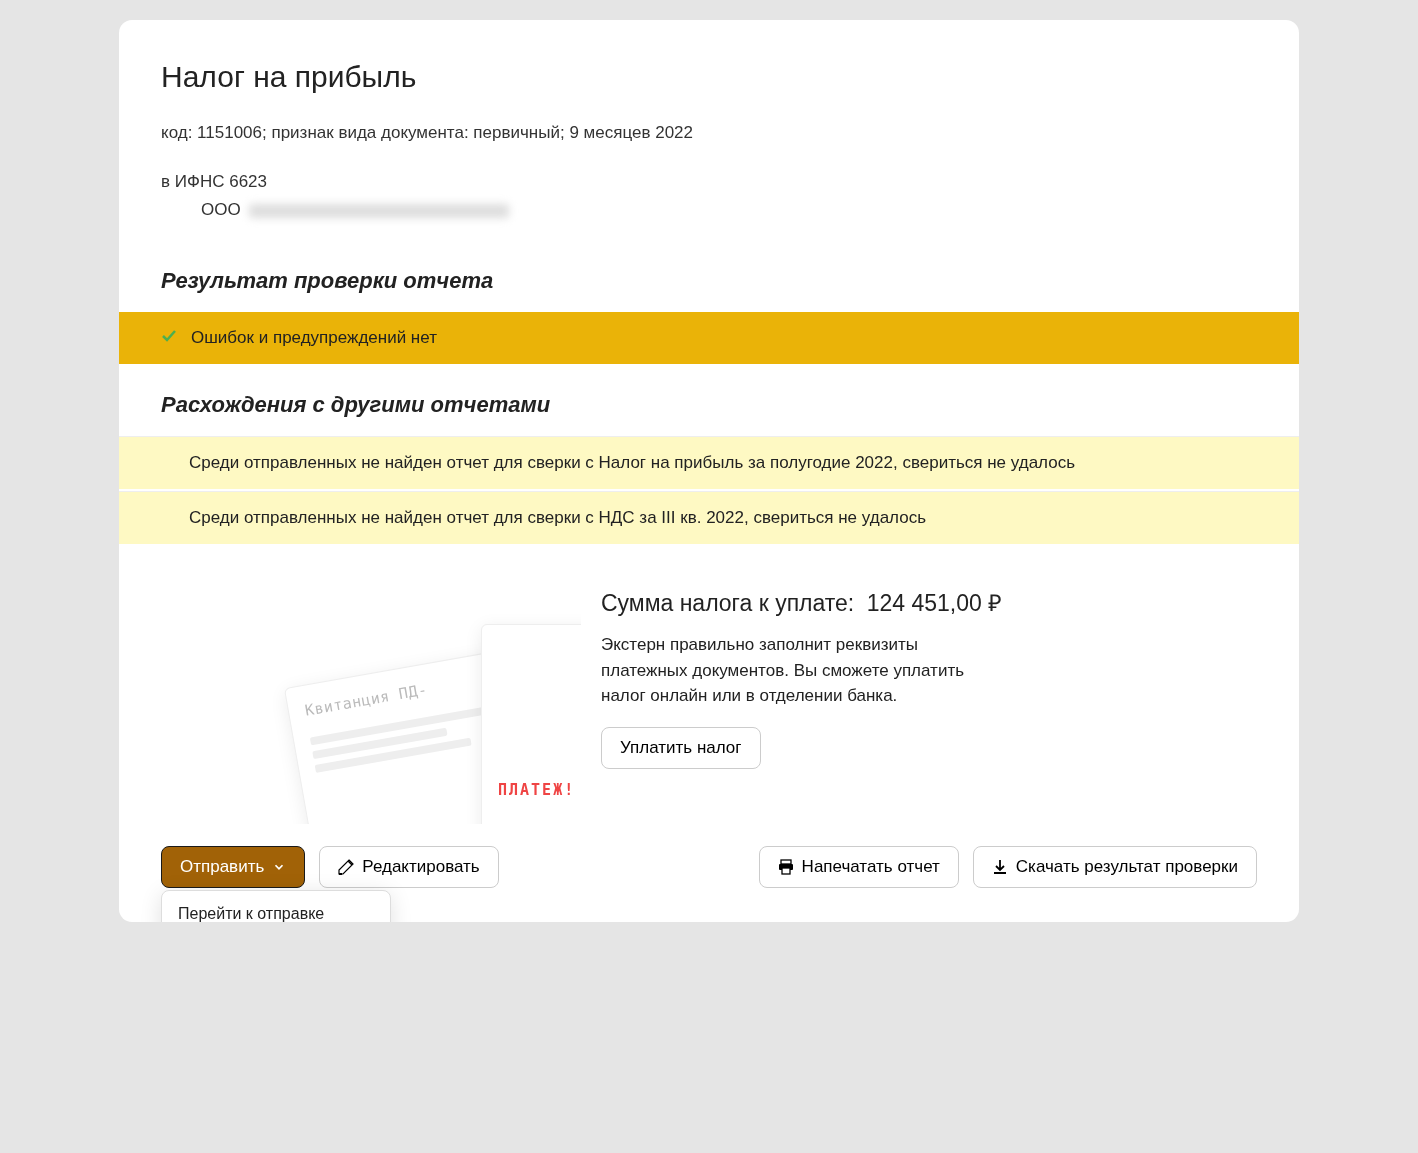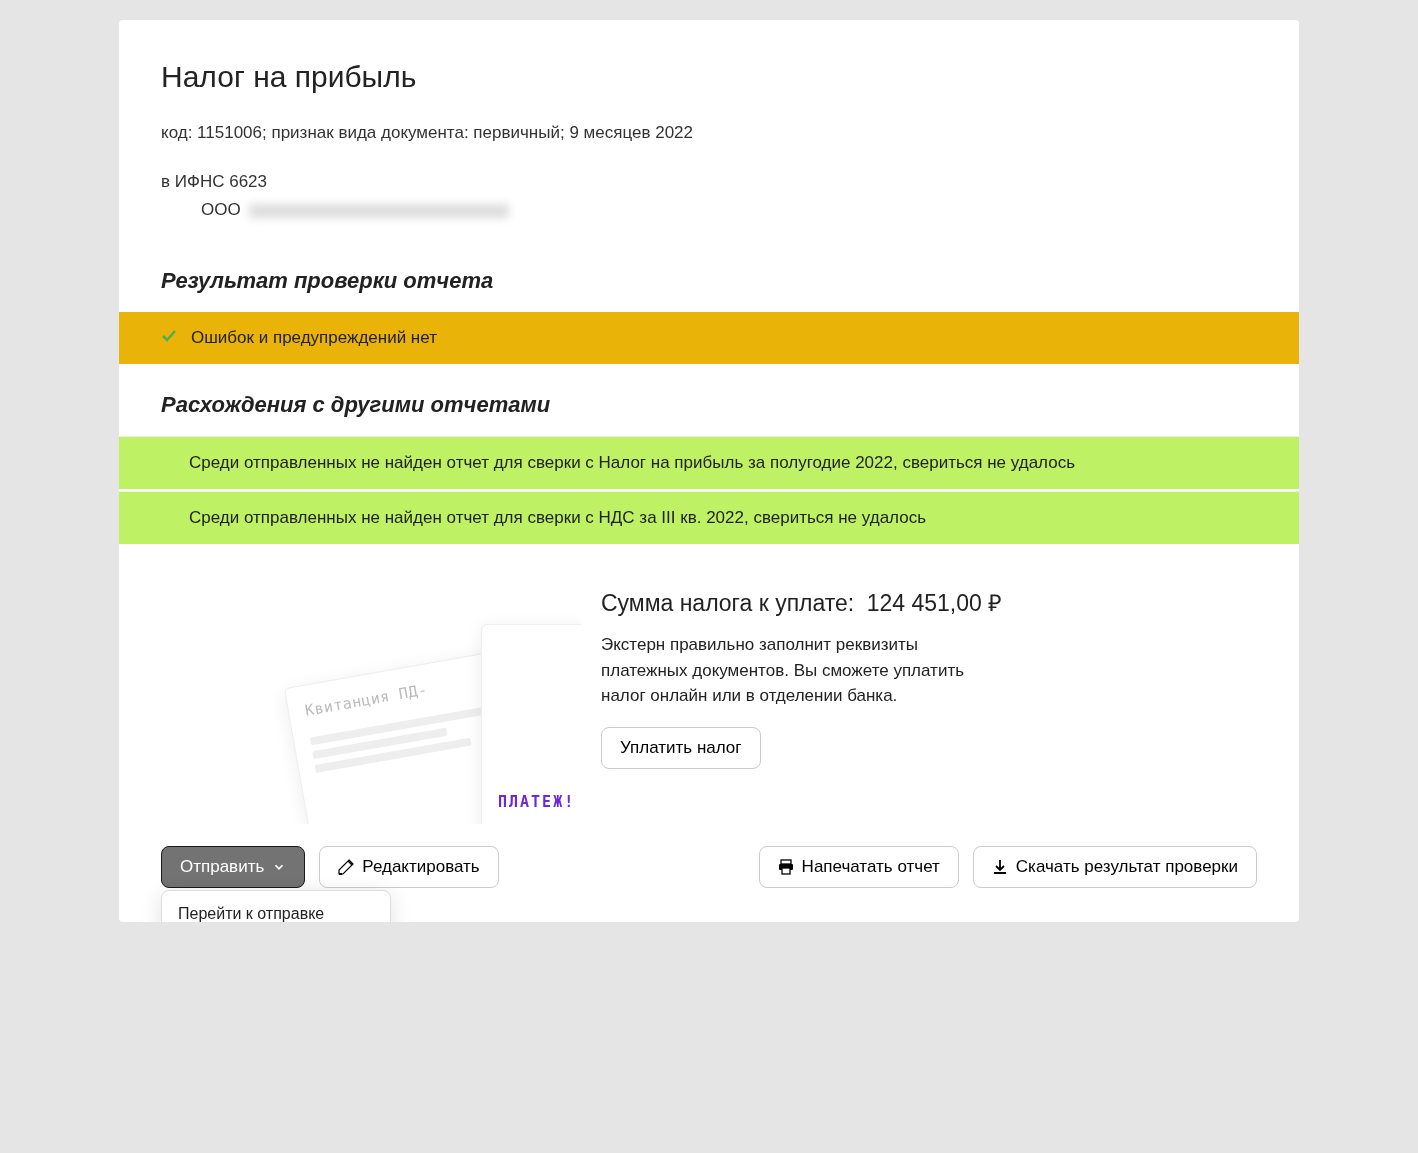--- a/index.html
+++ b/index.html
@@ -11,7 +11,7 @@
     }
     .card {
       background: #fff;
-      border-radius: 4px;
+      border-radius: 13px;
       max-width: 1180px;
       margin: 0 auto;
       overflow: hidden;

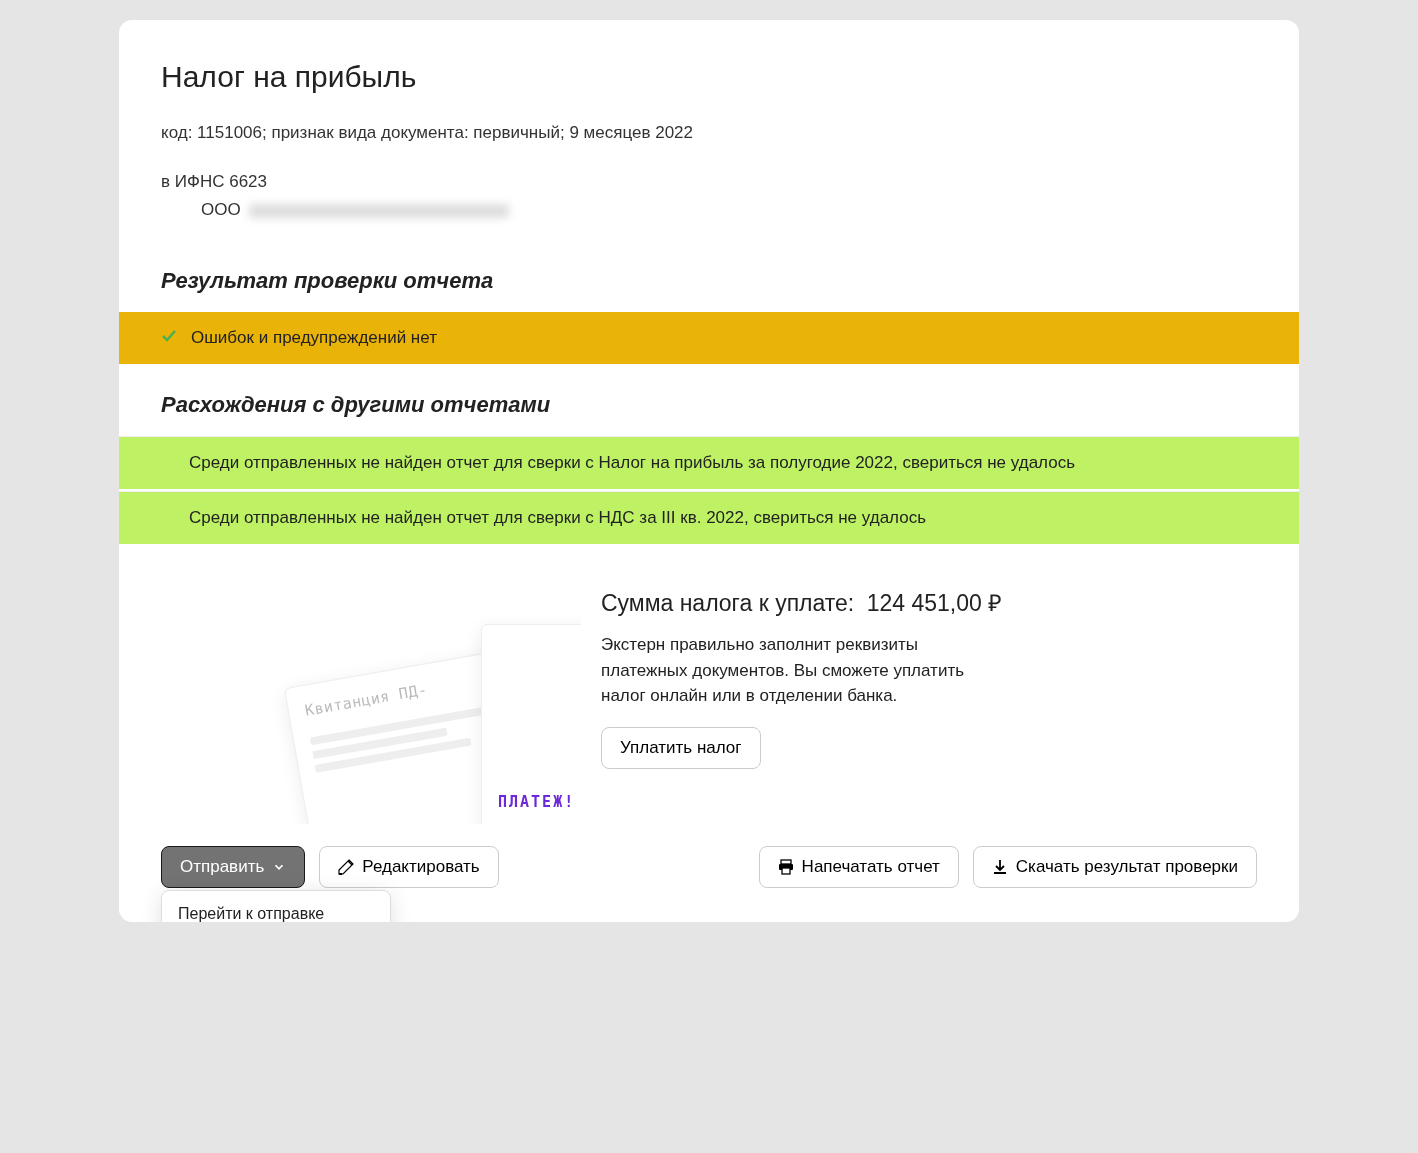--- a/index.html
+++ b/index.html
@@ -59,7 +59,7 @@
       padding: 16px 42px;
     }
     .status-success { background: #eab308; }
-    .status-neutral { background: #bef264; border-top: 1px solid #eee; }
+    .status-neutral { background: #fef9c3; border-top: 1px solid #eee; }
     .status-neutral + .status-neutral { margin-top: 2px; }
     .status-text { font-size: 17px; }
     .indent { padding-left: 70px; }

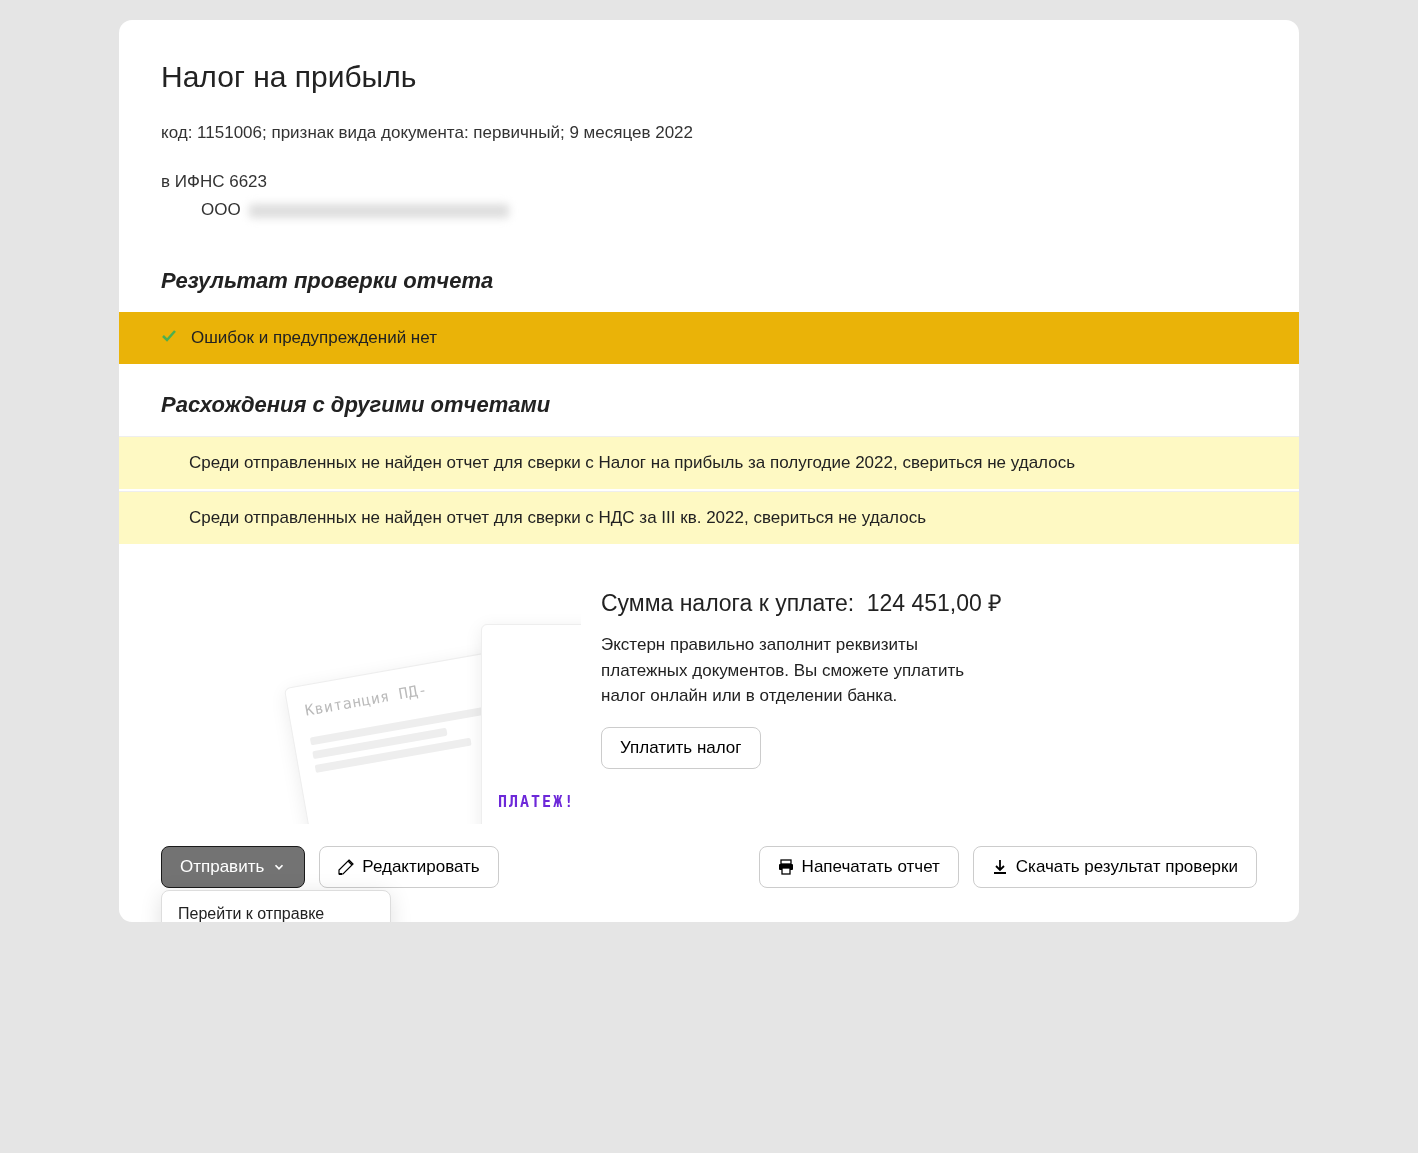--- a/index.html
+++ b/index.html
@@ -95,7 +95,7 @@
     .doc-1-title { font-size: 15px; letter-spacing: 0.5px; margin-bottom: 18px; color: #bbb; }
     .doc-1 .bar { height: 8px; background: #eee; margin: 6px 0; border-radius: 2px; }
     .doc-2 { width: 280px; height: 260px; top: 40px; left: 320px; }
-    .doc-2-title { font-size: 15px; letter-spacing: 2px; color: #6d28d9; font-weight: 600; position: absolute; bottom: 72px; left: 16px; }
+    .doc-2-title { font-size: 15px; letter-spacing: 2px; color: #ef4444; font-weight: 600; position: absolute; bottom: 84px; left: 16px; }
     .pay-content { flex: 1; padding-top: 2px; }
     .amount-line { font-size: 23px; margin-bottom: 14px; }
     .amount-value { margin-left: 6px; }

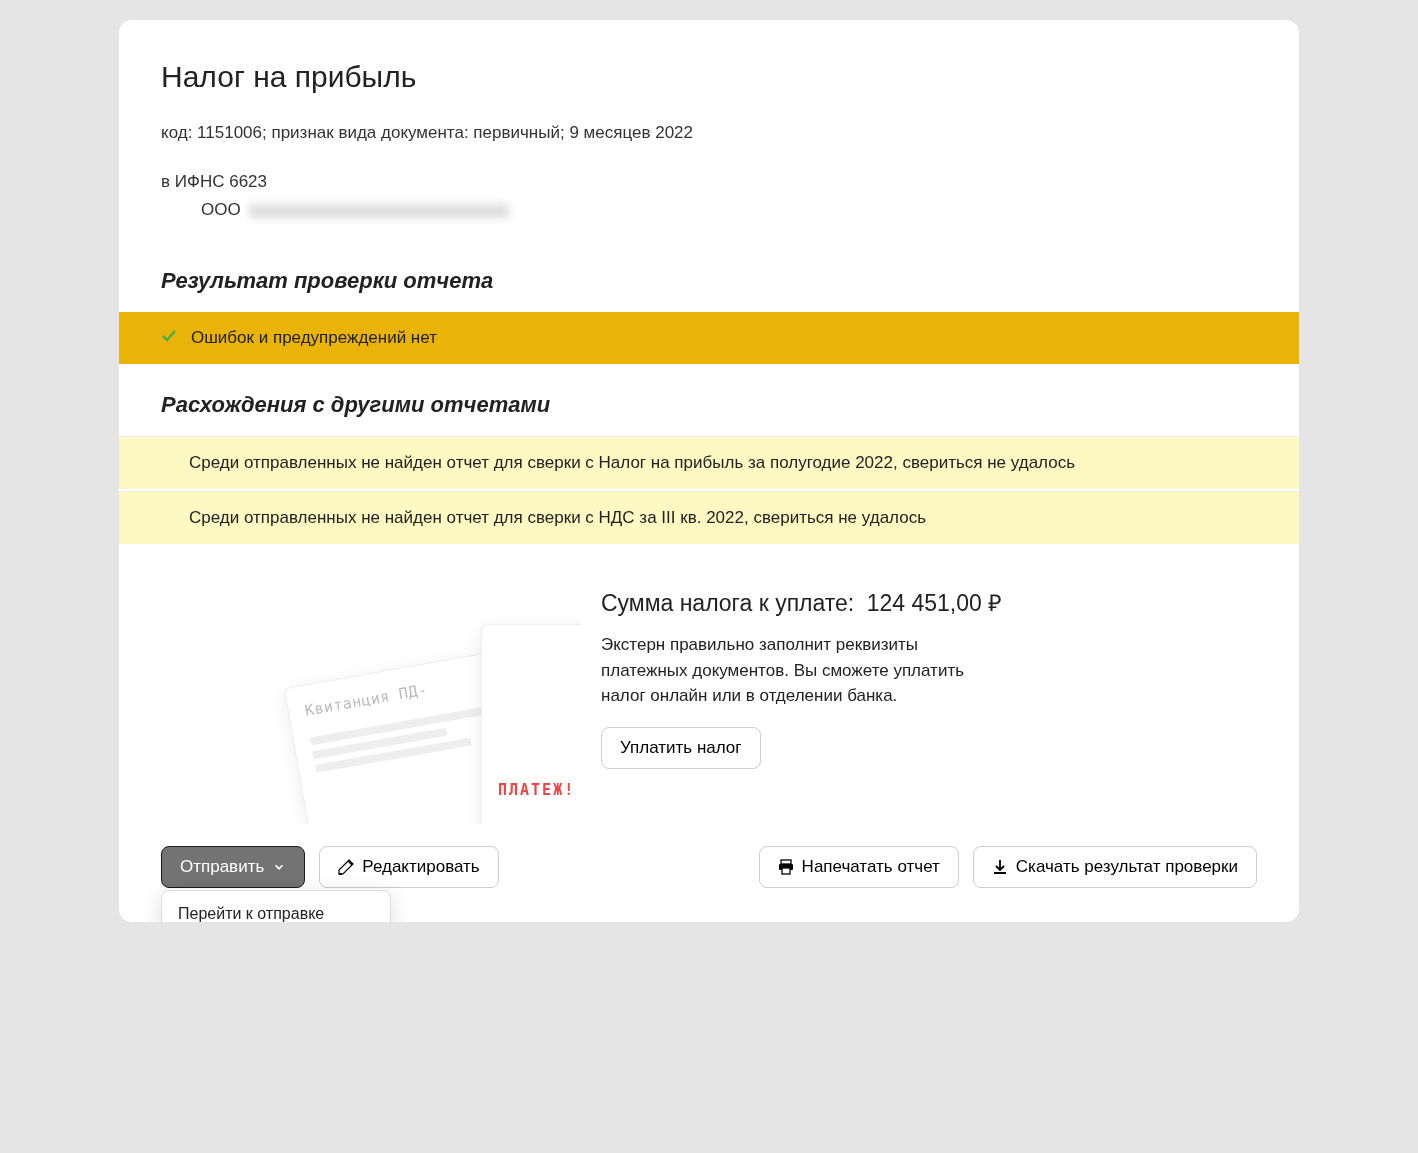--- a/index.html
+++ b/index.html
@@ -113,7 +113,7 @@
       white-space: nowrap;
     }
     .btn-dark {
-      background: #737373;
+      background: #a16207;
       color: #fff;
       border-color: #1a1a1a;
     }

